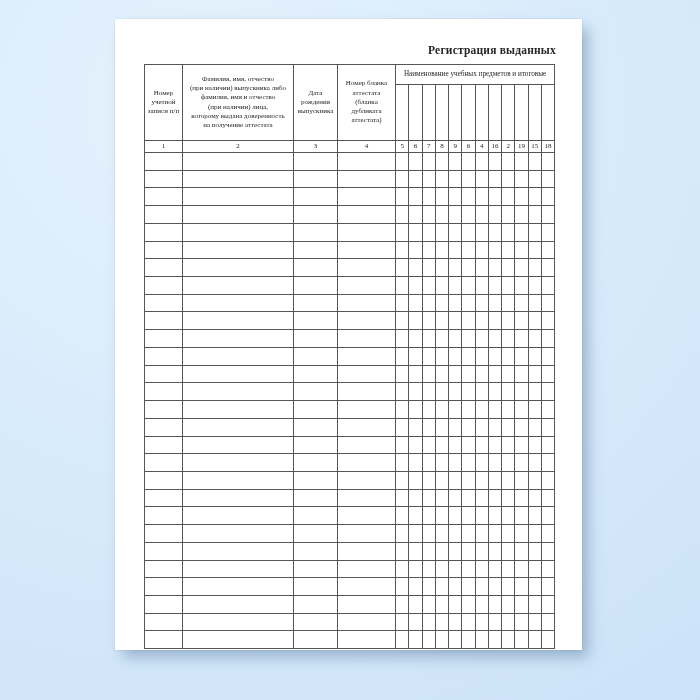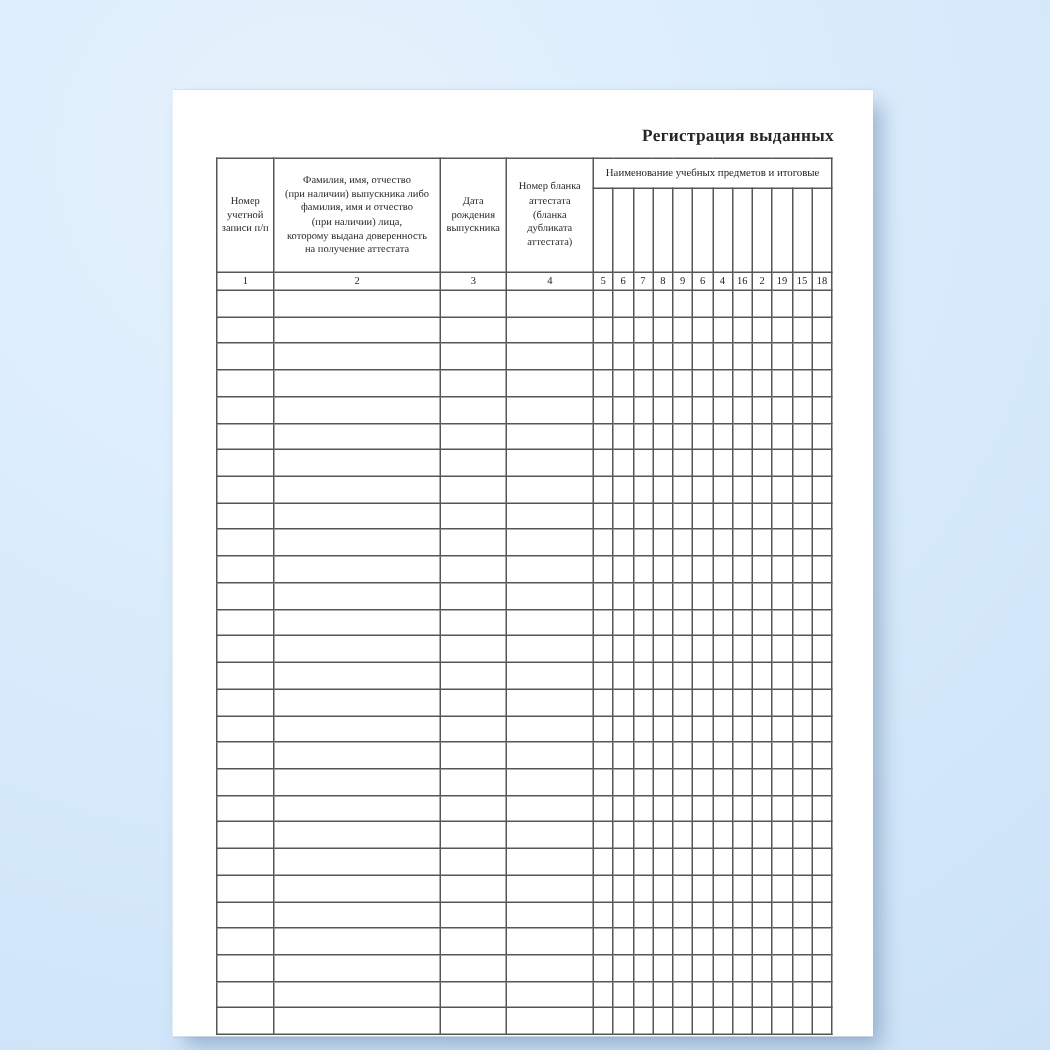--- a/index.html
+++ b/index.html
@@ -24,7 +24,6 @@
     background: var(--page);
     box-shadow: 0 0 1px rgba(130,155,185,0.65),
                 7px 8px 13px -1px rgba(105,135,170,0.55);
-    margin-top: 41px;
   }
 
   .doc-title {

